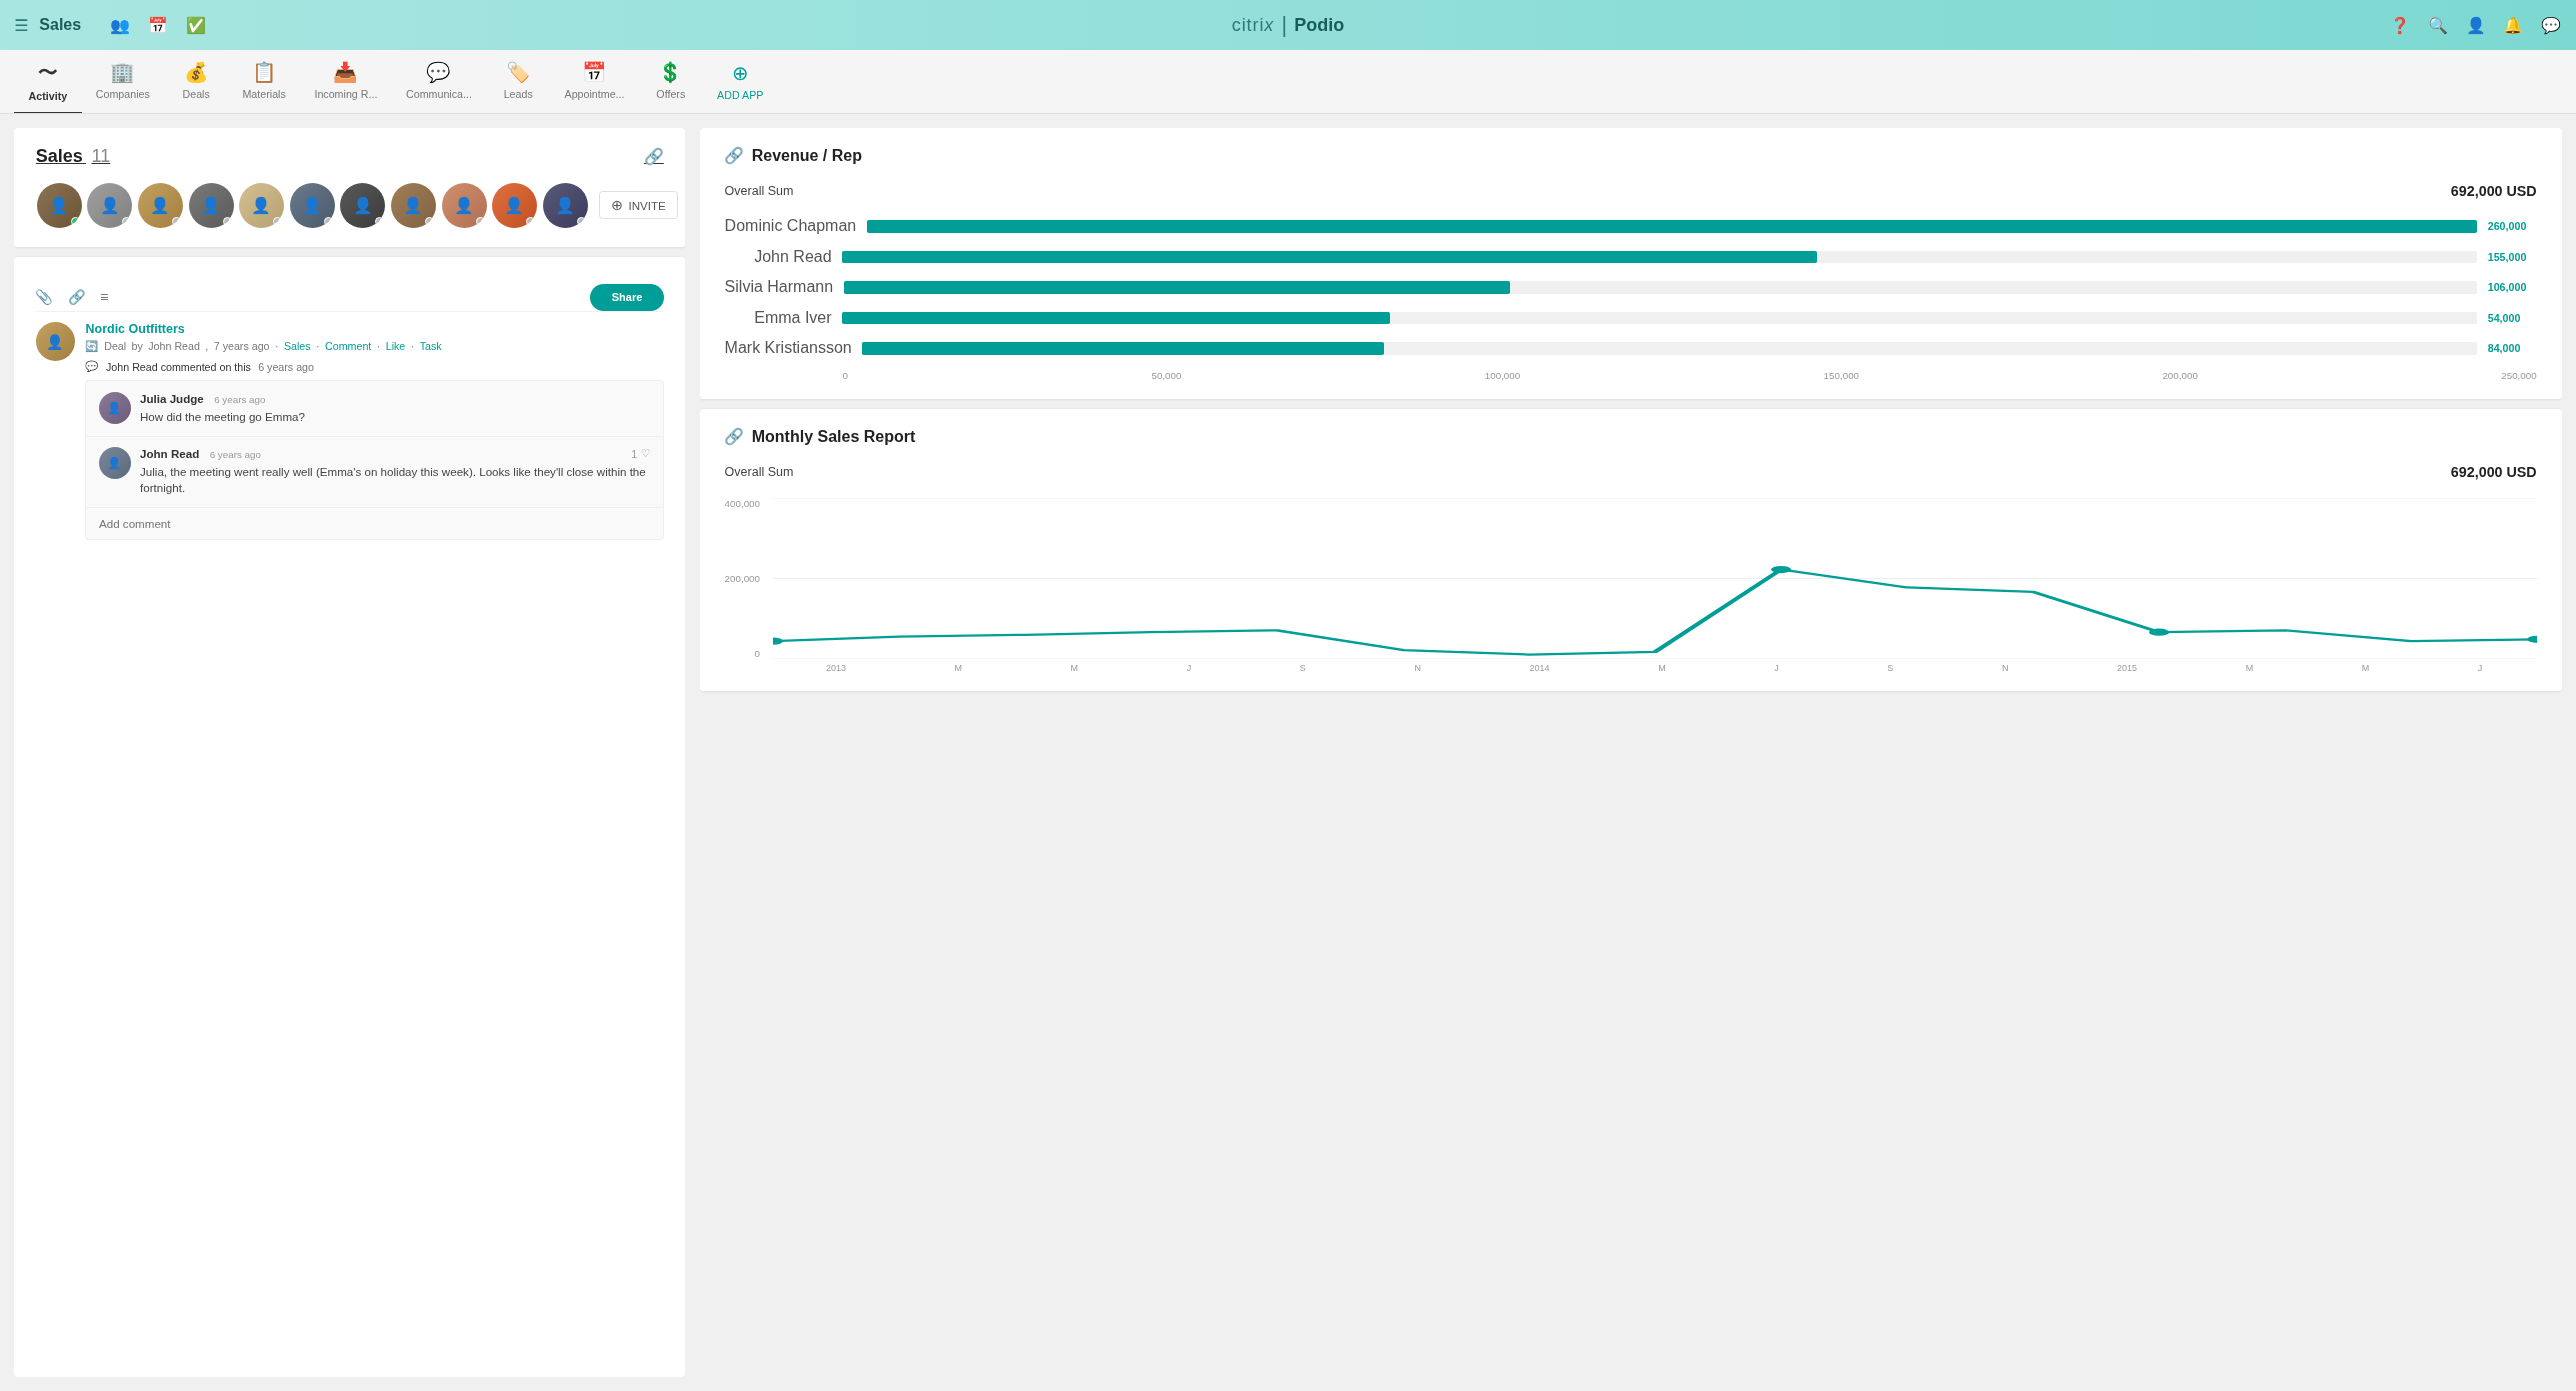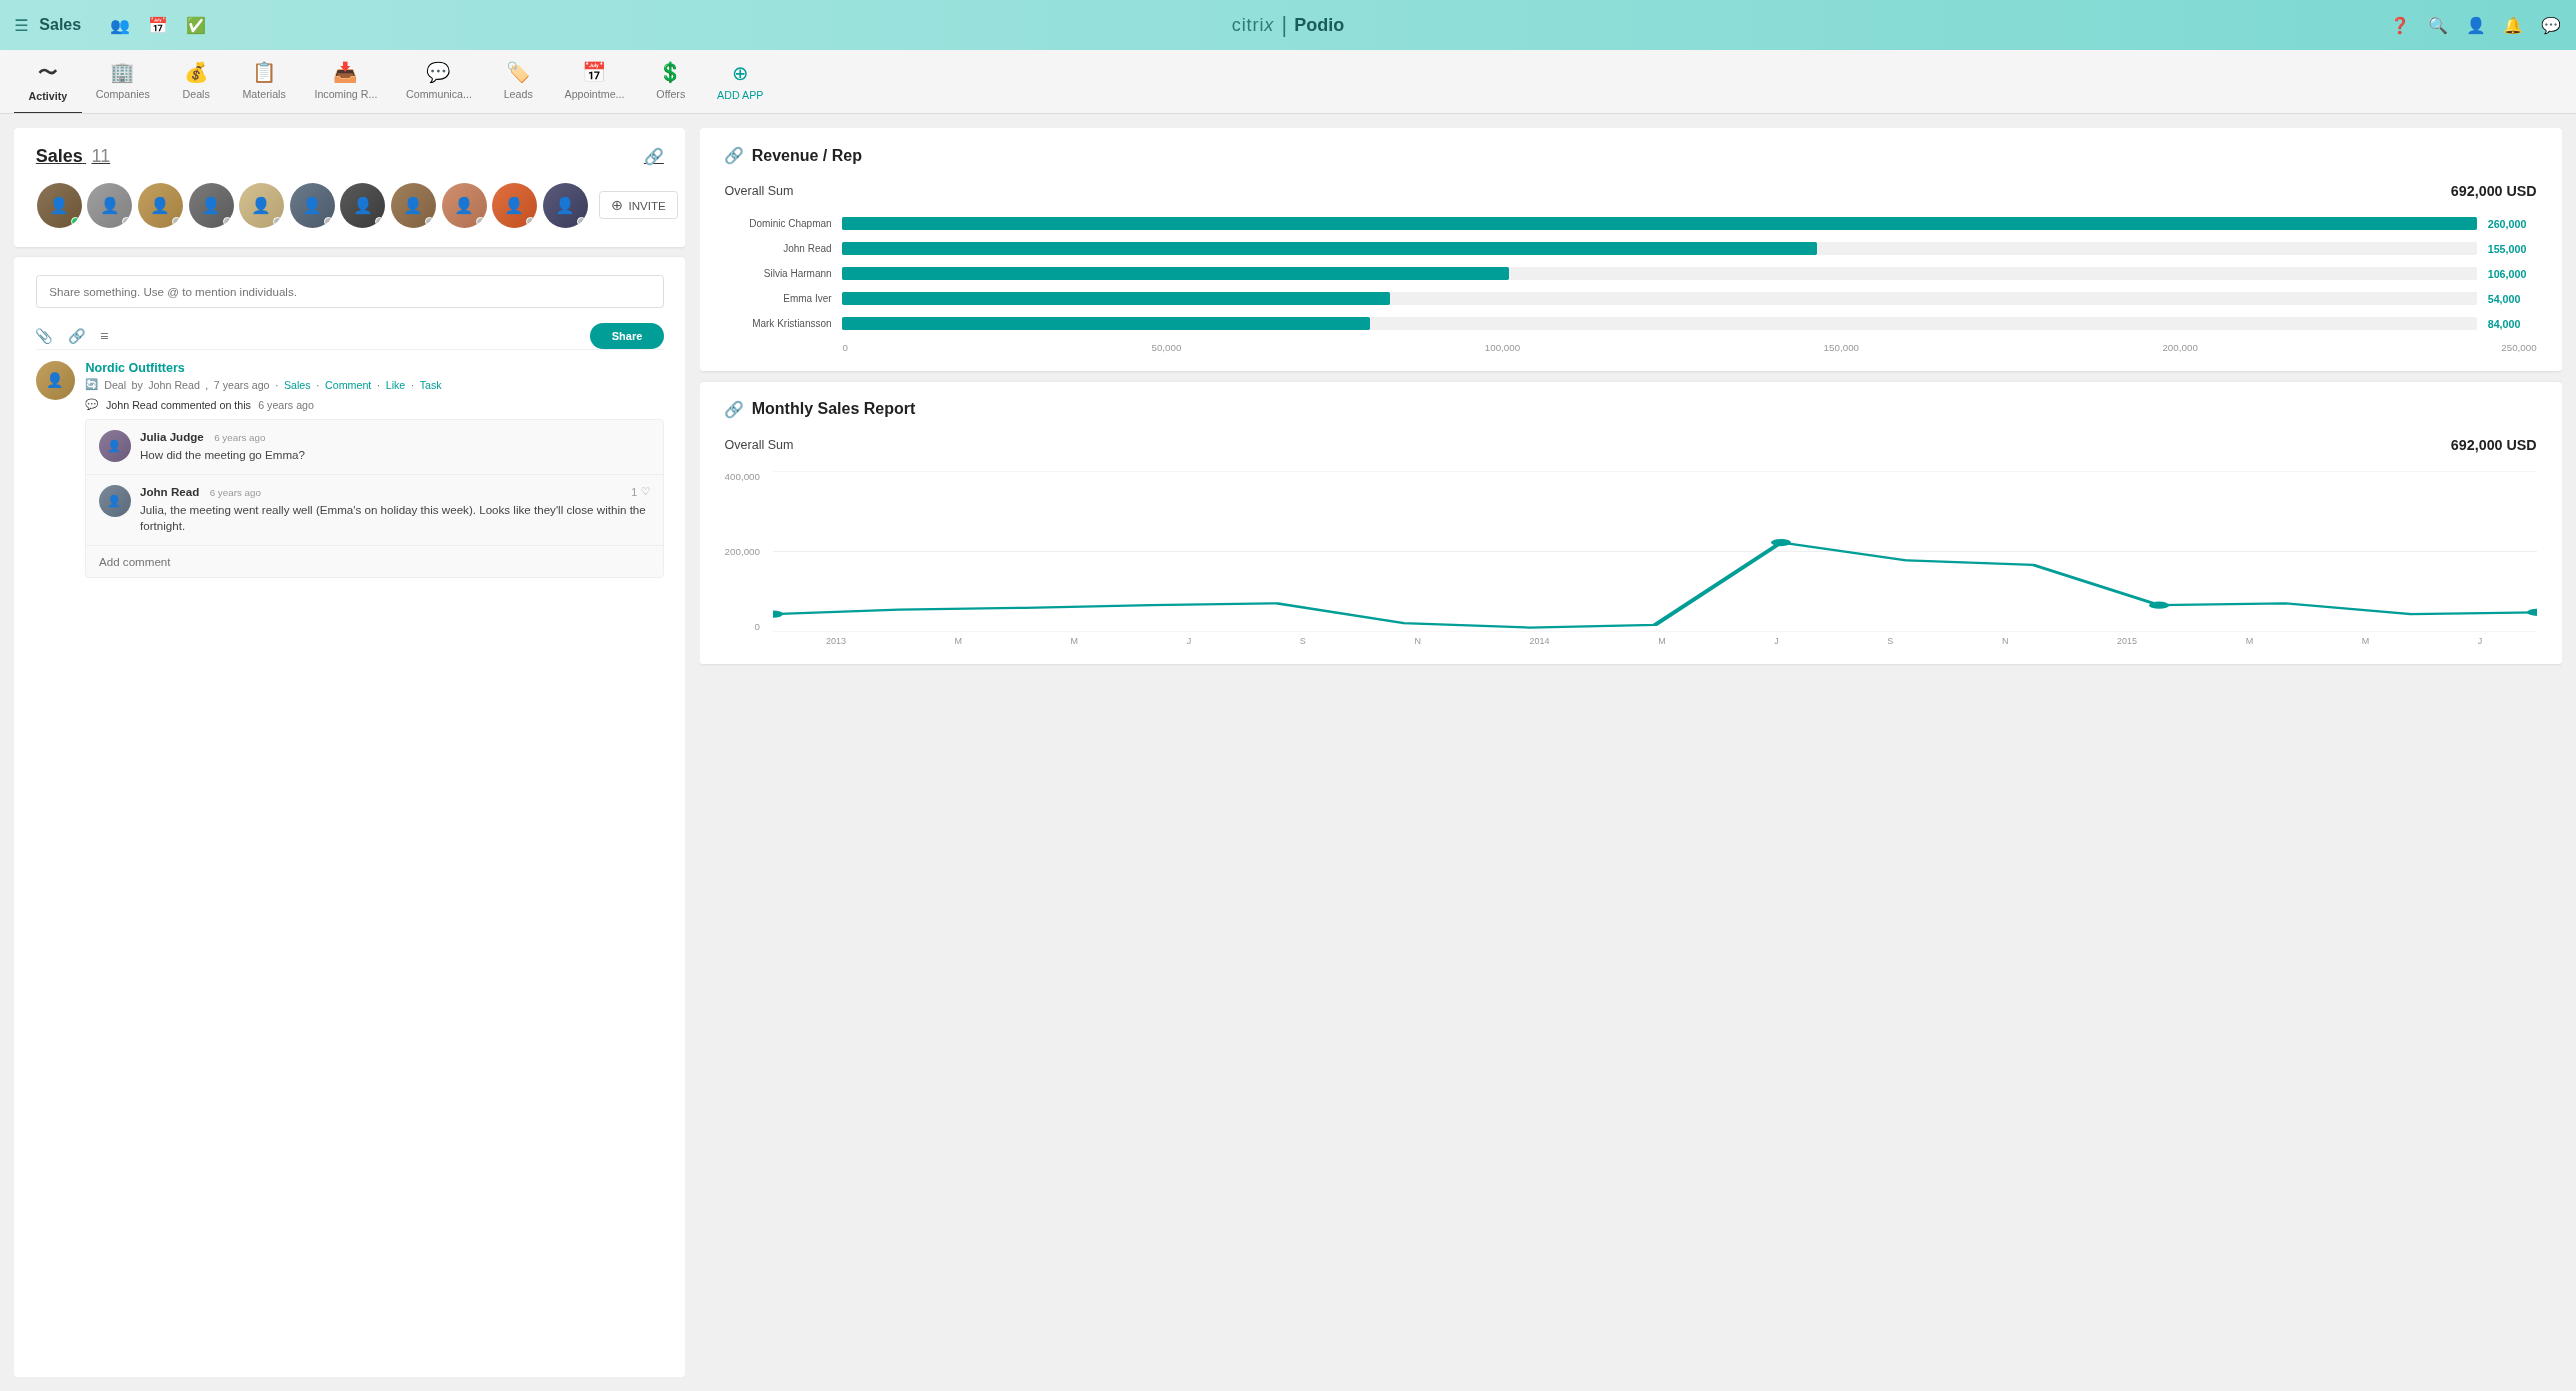--- a/index.html
+++ b/index.html
@@ -190,7 +190,7 @@
     .bar-chart-row {
       display: flex; align-items: center; margin-bottom: 12.5px; gap: 10.7px;
     }
-    .bar-label { font-size: 10px; color: #555; text-align: right; min-width: 107px; }
+    .bar-label { font-size: 16px; color: #555; text-align: right; min-width: 107px; }
     .bar-track { flex: 1; height: 12.5px; background: #f0f0f0; border-radius: 1.8px; position: relative; }
     .bar-fill { height: 100%; background: #009e96; border-radius: 1.8px; }
     .bar-value { font-size: 10.7px; color: #009e96; font-weight: 600; min-width: 49px; }

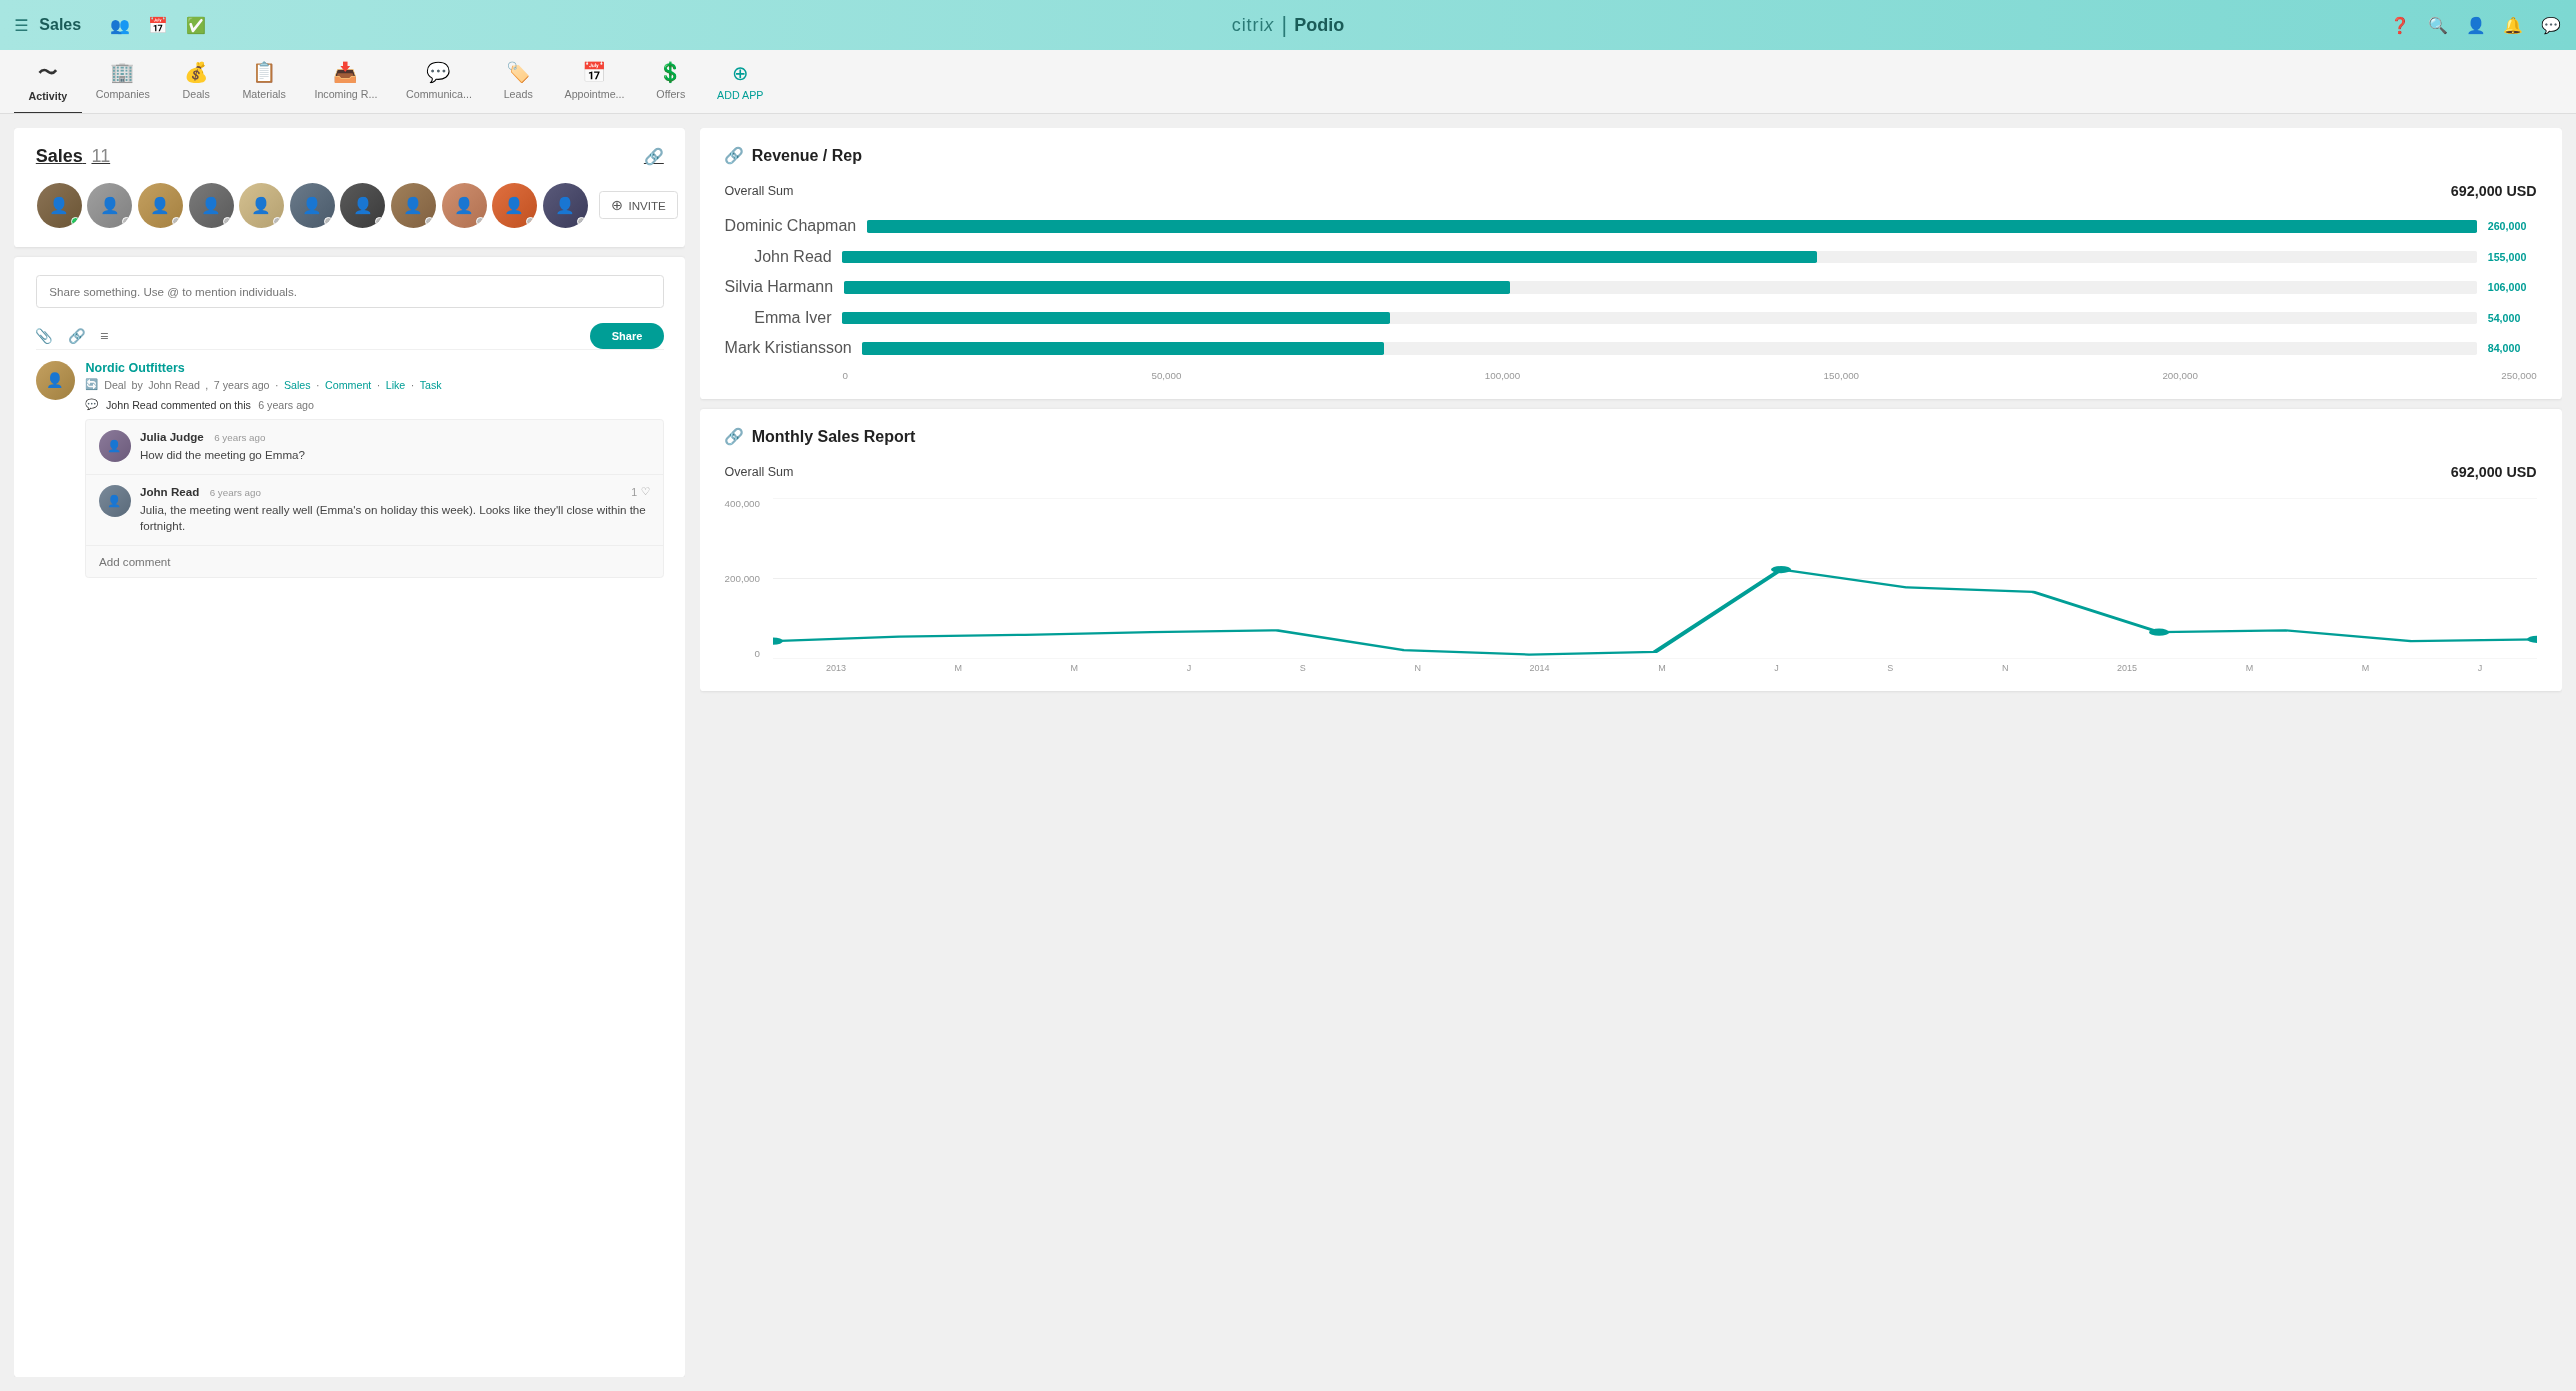--- a/index.html
+++ b/index.html
@@ -346,9 +346,6 @@
 
     <div class="activity-card">
 
-      <div class="share-input-area">
-        <input class="share-input" type="text" placeholder="Share something. Use @ to mention individuals." style="">
-      </div>
       <div class="share-toolbar">
         <div class="share-toolbar-icons">
           <span>📎</span>

